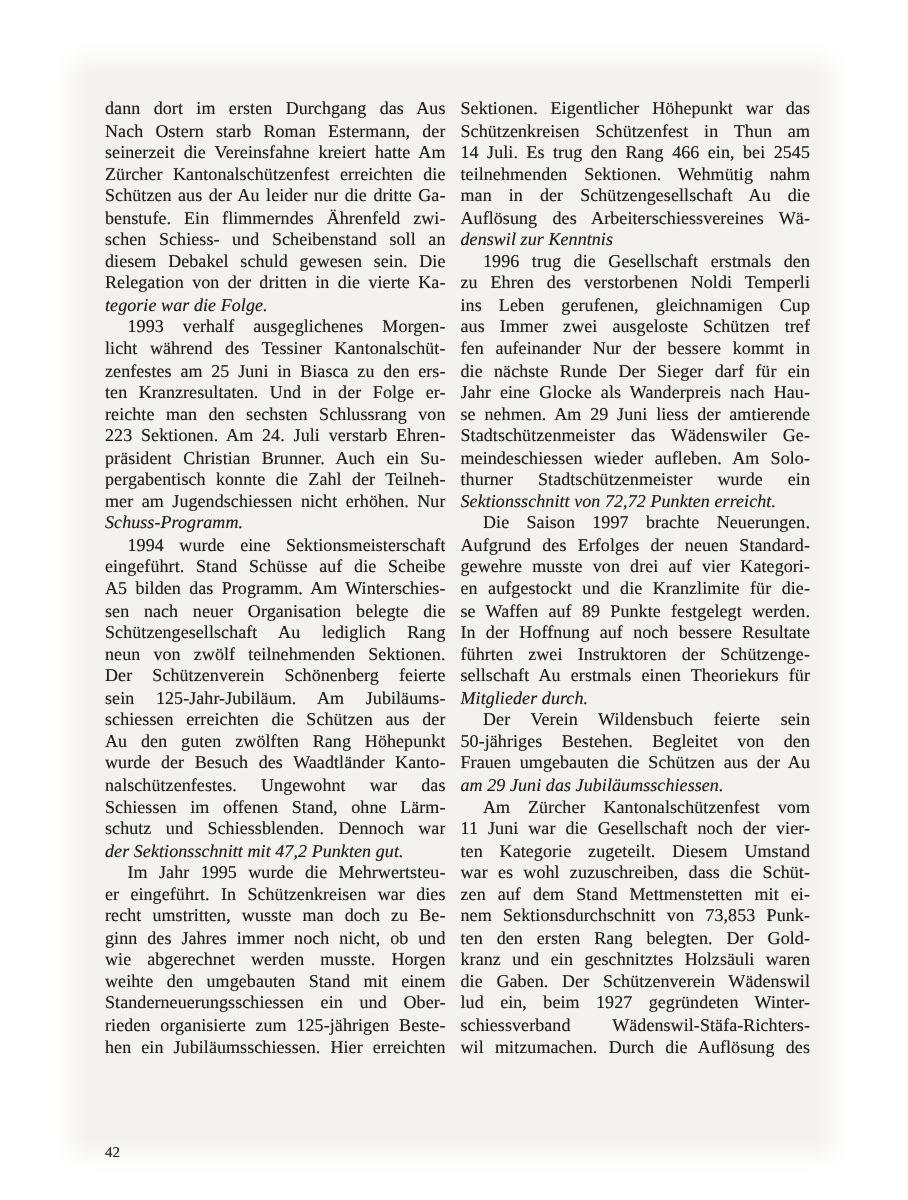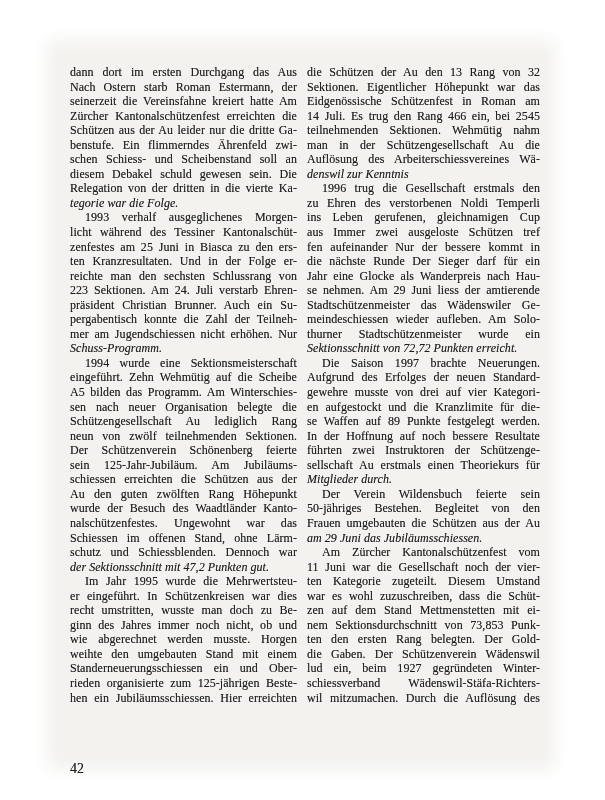--- a/index.html
+++ b/index.html
@@ -106,7 +106,6 @@
       <div class="line">hen ein Jubiläumsschiessen. Hier erreichten</div>
     </div>
   <div class="text-column column-right">
-      <div class="line">die Schützen der Au den 13 Rang von 32</div>
       <div class="line">Sektionen. Eigentlicher Höhepunkt war das</div>
       <div class="line">Eidgenössische Schützenfest in Roman am</div>
       <div class="line">14 Juli. Es trug den Rang 466 ein, bei 2545</div>

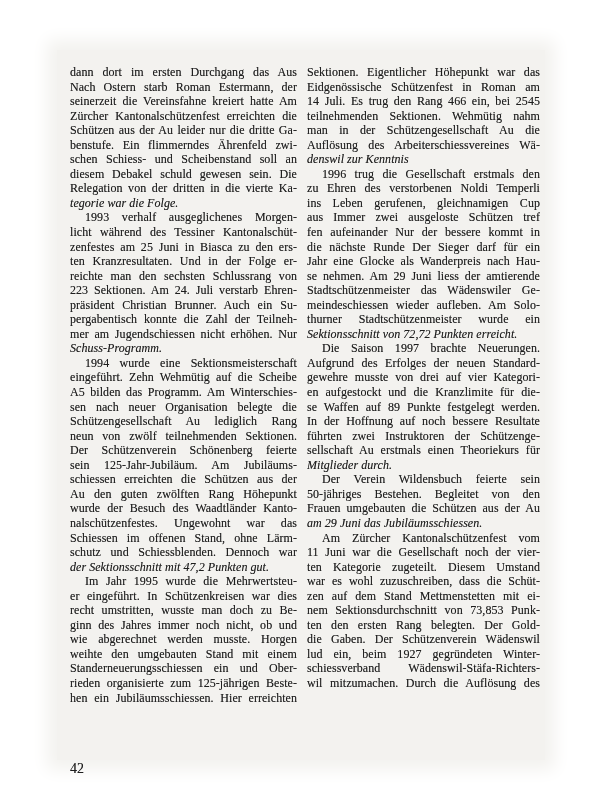--- a/index.html
+++ b/index.html
@@ -107,7 +107,7 @@
     </div>
   <div class="text-column column-right">
       <div class="line">Sektionen. Eigentlicher Höhepunkt war das</div>
-      <div class="line">Eidgenössische Schützenfest in Roman am</div>
+      <div class="line">Schützenkreisen Schützenfest in Thun am</div>
       <div class="line">14 Juli. Es trug den Rang 466 ein, bei 2545</div>
       <div class="line">teilnehmenden Sektionen. Wehmütig nahm</div>
       <div class="line">man in der Schützengesellschaft Au die</div>

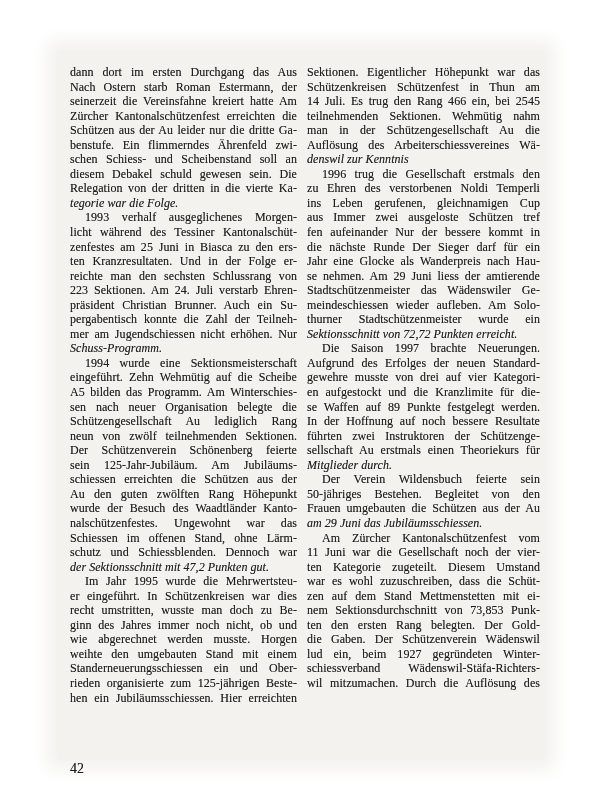--- a/index.html
+++ b/index.html
@@ -81,7 +81,7 @@
       <div class="line">mer am Jugendschiessen nicht erhöhen. Nur</div>
       <div class="line para-end">Schuss-Programm.</div>
       <div class="line indent">1994 wurde eine Sektionsmeisterschaft</div>
-      <div class="line">eingeführt. Zehn Wehmütig auf die Scheibe</div>
+      <div class="line">eingeführt. Stand Schüsse auf die Scheibe</div>
       <div class="line">A5 bilden das Programm. Am Winterschies-</div>
       <div class="line">sen nach neuer Organisation belegte die</div>
       <div class="line">Schützengesellschaft Au lediglich Rang</div>

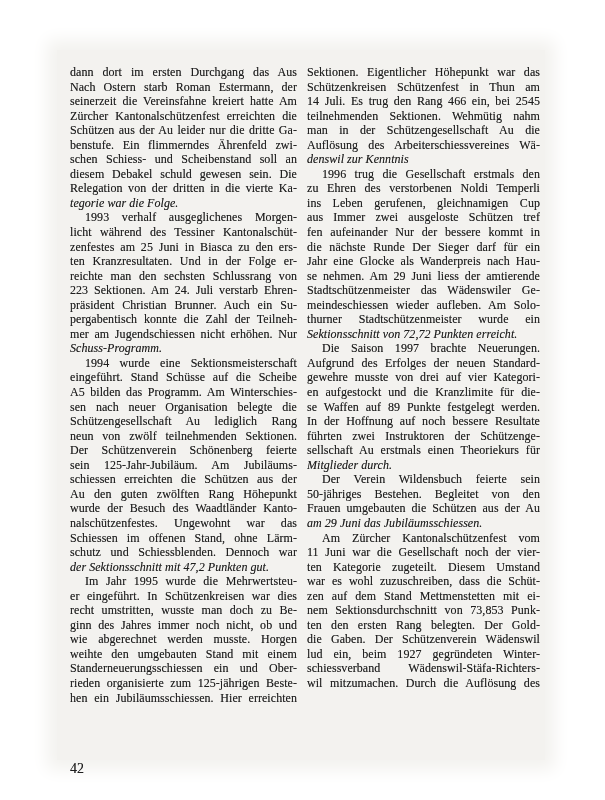--- a/index.html
+++ b/index.html
@@ -145,6 +145,7 @@
       <div class="line">zen auf dem Stand Mettmenstetten mit ei-</div>
       <div class="line">nem Sektionsdurchschnitt von 73,853 Punk-</div>
       <div class="line">ten den ersten Rang belegten. Der Gold-</div>
+      <div class="line">kranz und ein geschnitztes Holzsäuli waren</div>
       <div class="line">die Gaben. Der Schützenverein Wädenswil</div>
       <div class="line">lud ein, beim 1927 gegründeten Winter-</div>
       <div class="line">schiessverband Wädenswil-Stäfa-Richters-</div>

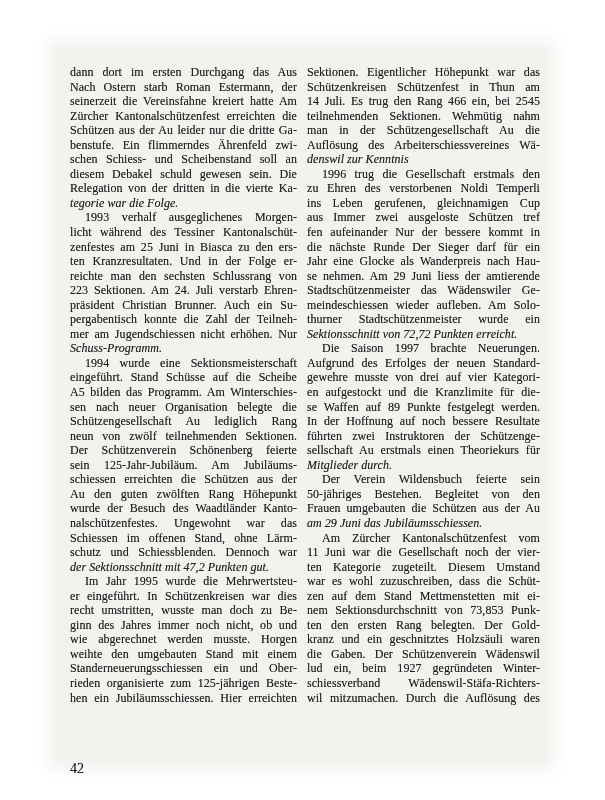--- a/index.html
+++ b/index.html
@@ -49,7 +49,7 @@
     position: absolute;
     left: 70px;
     top: 761px;
-    font-size: 14px;
+    font-size: 10px;
     line-height: 15px;
     text-shadow: 0 0 0.5px rgba(30,30,30,0.5);
   }

